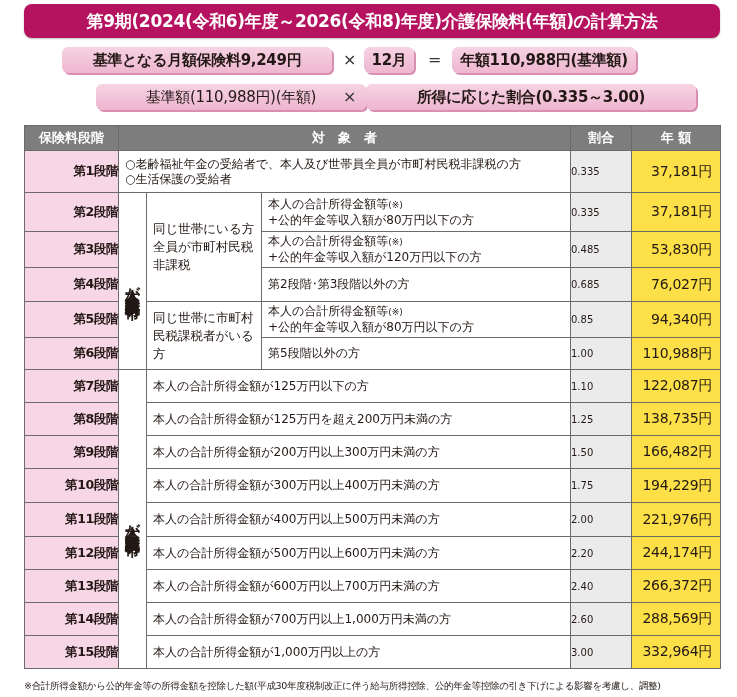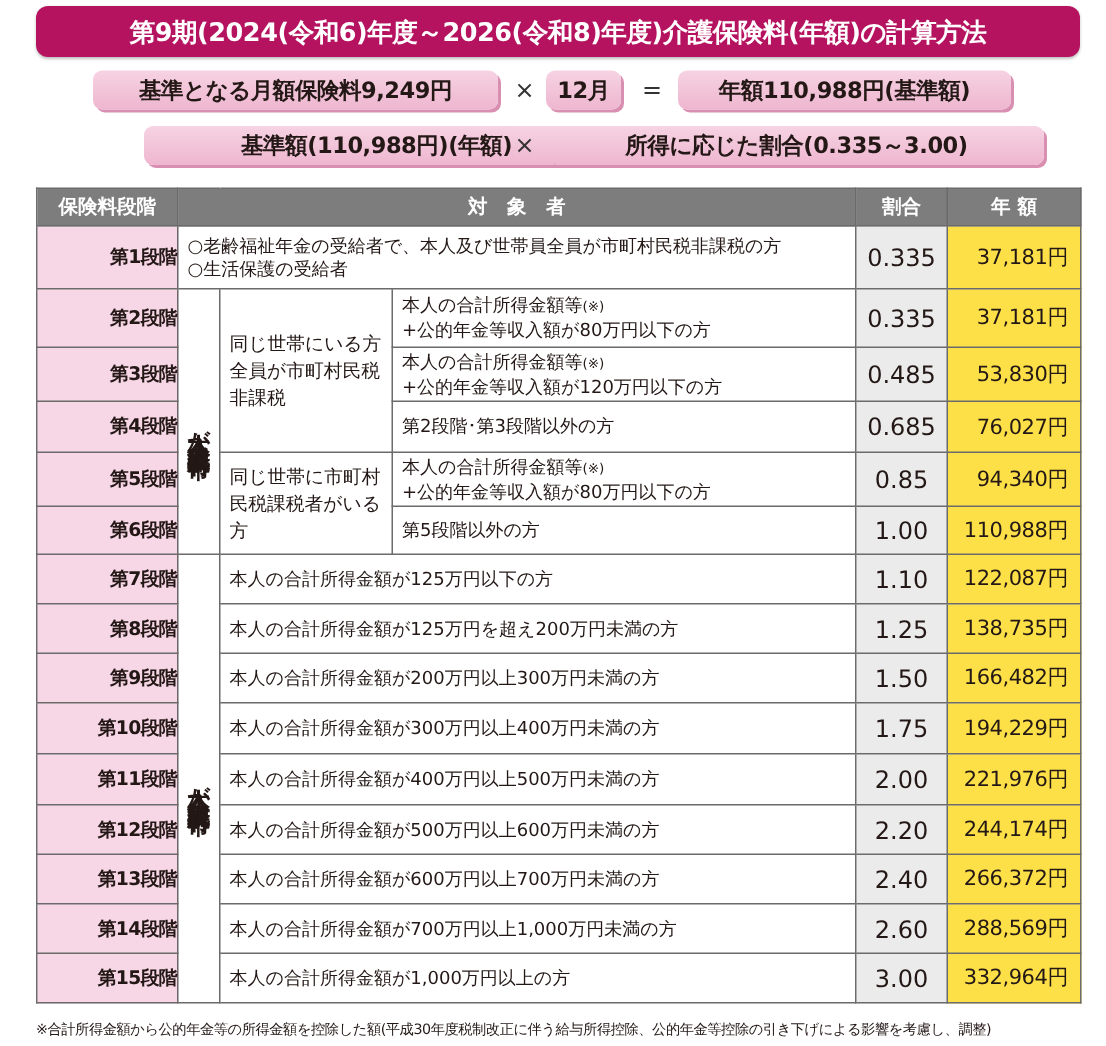--- a/index.html
+++ b/index.html
@@ -29,7 +29,7 @@
 <span class="op" style="left:343px;top:50px;">×</span>
 <div class="pill light" style="left:364px;top:47px;width:50px;font-weight:bold;">12月</div>
 <span class="op" style="left:428px;top:50px;">=</span>
-<div class="pill" style="left:452px;top:47px;width:222px;">年額110,988円(基準額)</div>
+<div class="pill" style="left:452px;top:47px;width:184px;">年額110,988円(基準額)</div>
 
 <div class="pill light" style="left:96px;top:84px;width:270px;font-weight:bold;padding-left:20px;">基準額(110,988円)(年額)</div>
 <span class="op" style="left:343px;top:87px;">×</span>

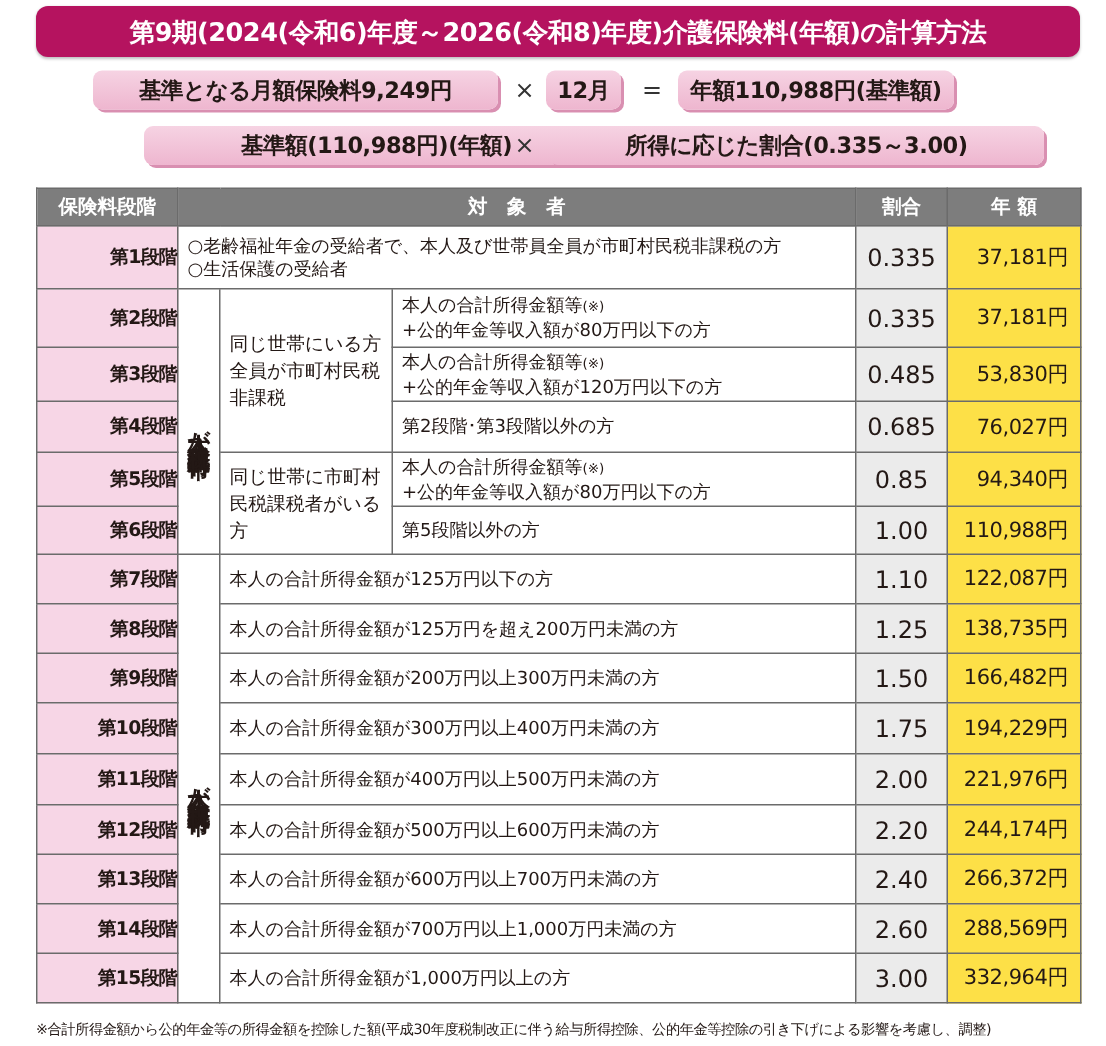--- a/index.html
+++ b/index.html
@@ -31,7 +31,7 @@
 <span class="op" style="left:428px;top:50px;">=</span>
 <div class="pill" style="left:452px;top:47px;width:184px;">年額110,988円(基準額)</div>
 
-<div class="pill light" style="left:96px;top:84px;width:270px;font-weight:bold;padding-left:20px;">基準額(110,988円)(年額)</div>
+<div class="pill light" style="left:96px;top:84px;width:270px;font-weight:normal;">基準額(110,988円)(年額)</div>
 <span class="op" style="left:343px;top:87px;">×</span>
 <div class="pill light" style="left:366px;top:84px;width:330px;font-weight:bold;">所得に応じた割合(0.335～3.00)</div>
 

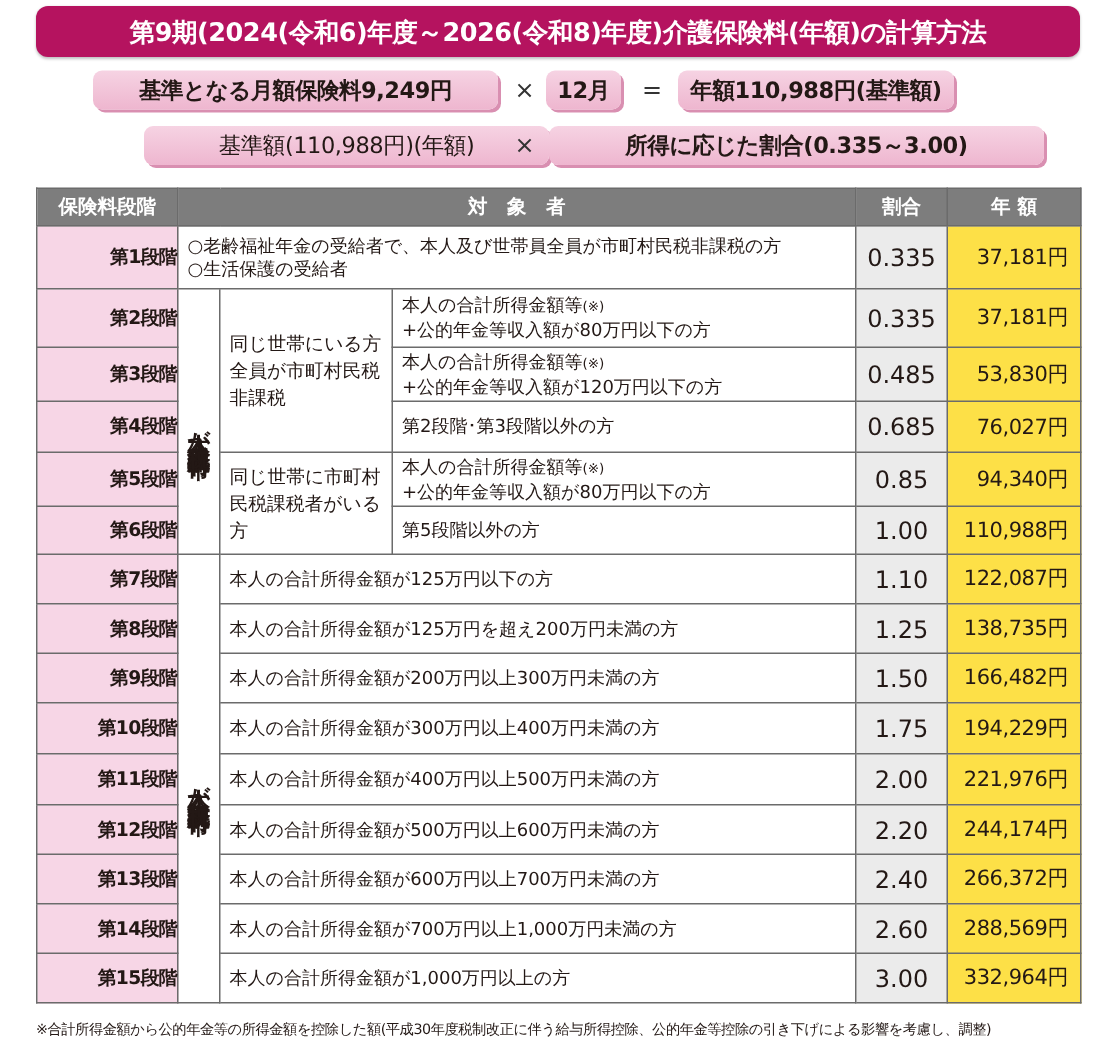--- a/index.html
+++ b/index.html
@@ -15,7 +15,7 @@
   .desc{padding-left:6px;line-height:15px;}
   .grp{padding-left:6px;line-height:18px;font-size:12.5px;}
   .vert{writing-mode:vertical-rl;text-orientation:upright;font-weight:bold;font-size:15px;text-align:center;letter-spacing:-1px;line-height:26px;}
-  .rate{background:#ebebeb;text-align:center;font-size:16px;}
+  .rate{background:#ebebeb;text-align:left;font-size:10px;}
   .amt{background:#fde047;text-align:right;padding-right:8px;font-size:14px;letter-spacing:-0.3px;}
   .note-mark{font-size:9px;}
   .footnote{position:absolute;left:24px;top:680px;font-size:9.5px;white-space:nowrap;letter-spacing:-0.3px;}

